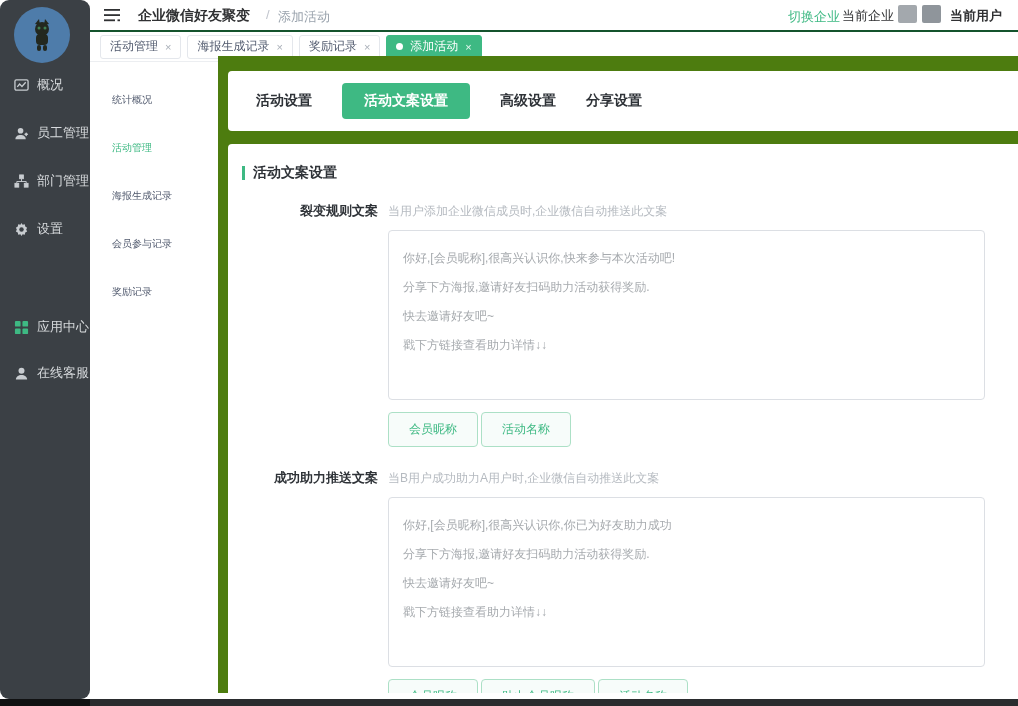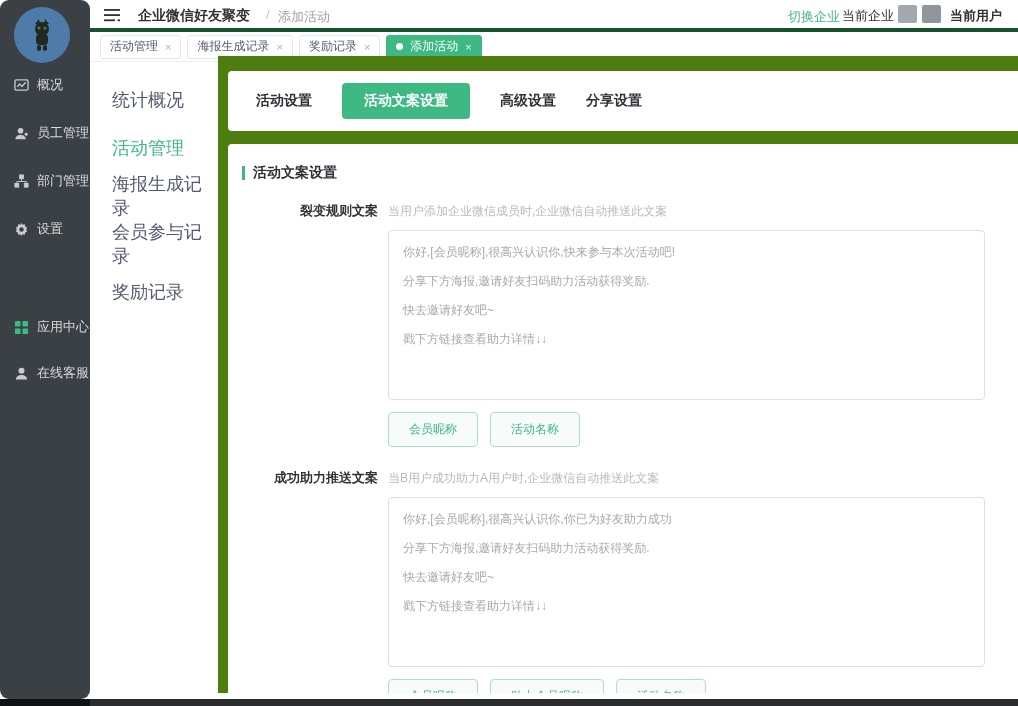--- a/index.html
+++ b/index.html
@@ -27,7 +27,7 @@
   
   .topbar {
     position:absolute; left:90px; top:0; width:928px; height:32px;
-    background:#fff; border-bottom:4px solid #14532d;
+    background:#fff; border-bottom:2px solid #14532d;
   }
   .burger { position:absolute; left:14px; top:8px; width:18px; height:15px; cursor:pointer; }
   .crumb-root { position:absolute; left:48px; top:7px; font-size:14px; font-weight:bold; color:#303133; }

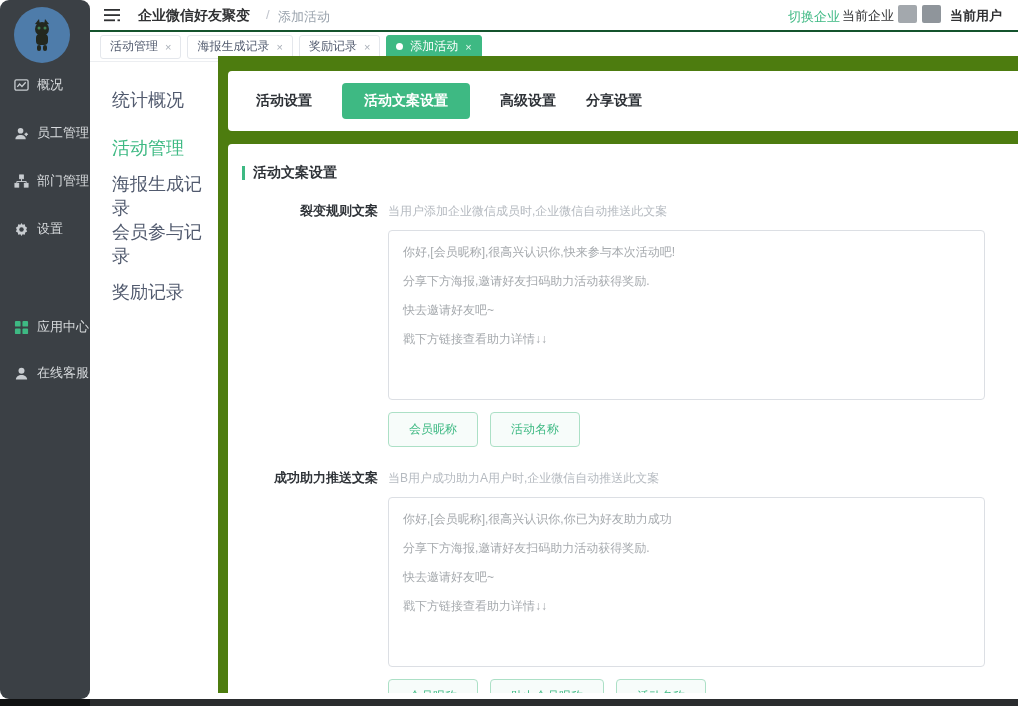--- a/index.html
+++ b/index.html
@@ -59,7 +59,7 @@
     background:#fff;
   }
   .submenu-item {
-    padding:15px 0 15px 22px; font-size:18px; color:#515a6e; cursor:pointer;
+    padding:15px 0 15px 22px; font-size:10px; color:#515a6e; cursor:pointer;
     height:48px; display:flex; align-items:center;
   }
   .submenu-item.active { color:#3eb983; }

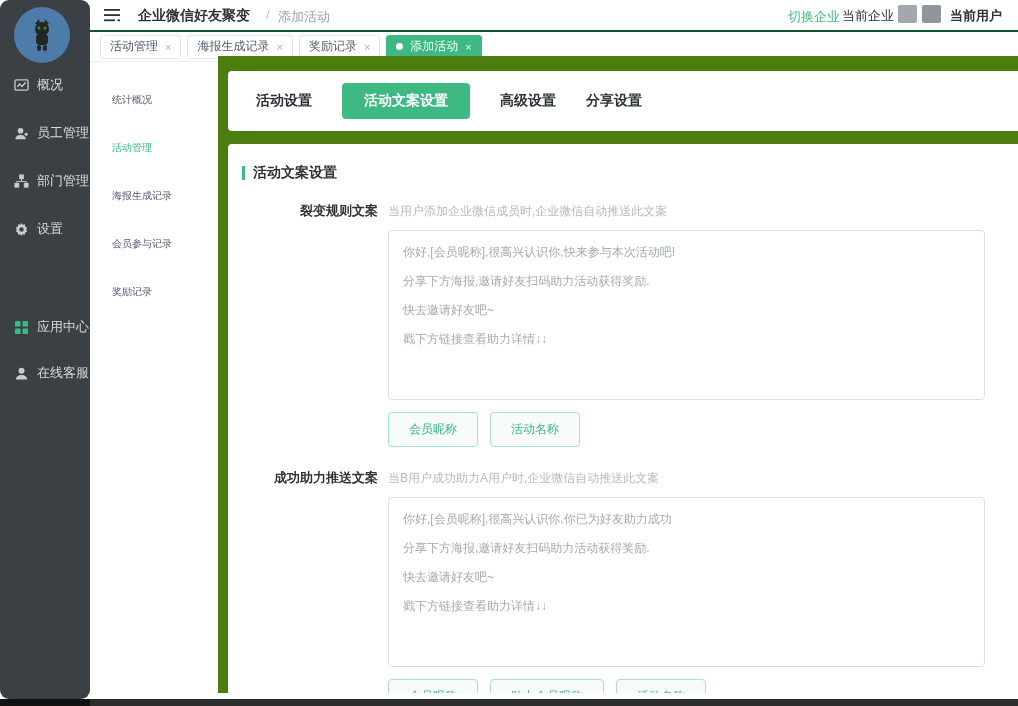--- a/index.html
+++ b/index.html
@@ -91,7 +91,7 @@
   .ta {
     display:block; width:597px; height:170px; margin-top:10px;
     border:1px solid #dcdfe4; border-radius:4px; resize:none;
-    padding:7px 14px; font-family:"Liberation Sans","DejaVu Sans",sans-serif;
+    padding:13px 14px; font-family:"Liberation Sans","DejaVu Sans",sans-serif;
     font-size:12px; line-height:29px; color:#a6aaae; outline:none; background:#fff;
   }
   .btn-row { margin-top:12px; display:flex; gap:12px; }

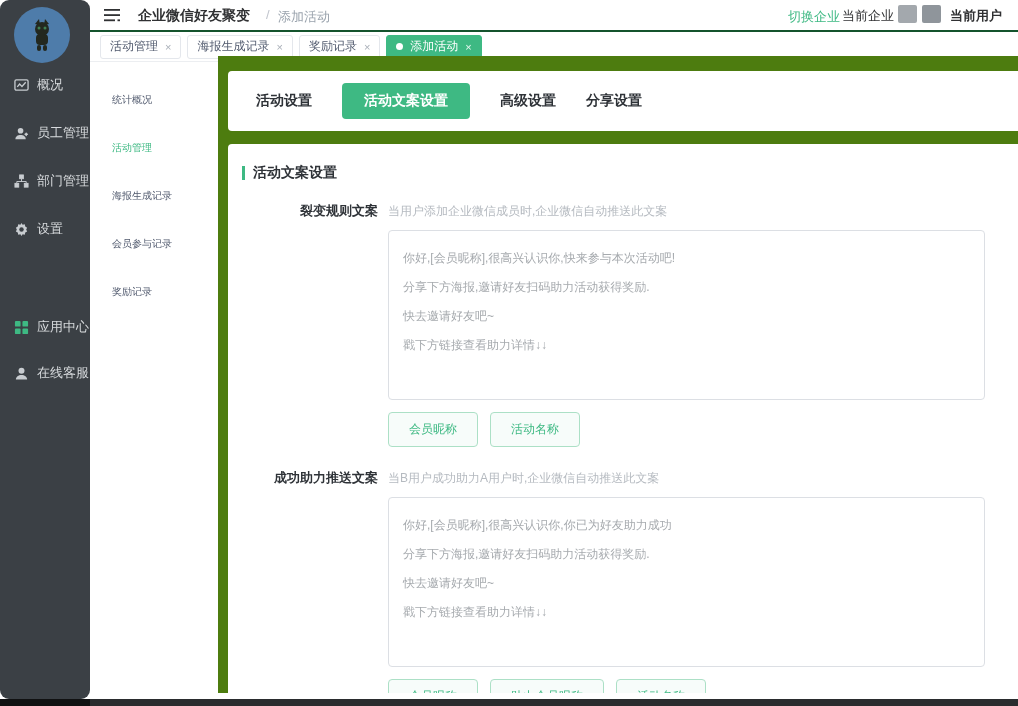--- a/index.html
+++ b/index.html
@@ -94,7 +94,7 @@
     padding:13px 14px; font-family:"Liberation Sans","DejaVu Sans",sans-serif;
     font-size:12px; line-height:29px; color:#a6aaae; outline:none; background:#fff;
   }
-  .btn-row { margin-top:12px; display:flex; gap:12px; }
+  .btn-row { margin-top:12px; display:flex; gap:3px; }
   .chip-btn {
     border:1px solid #ace0c6; background:#f7fcfa; color:#3eb983;
     font-size:12px; padding:8px 20px; border-radius:4px; cursor:pointer;

